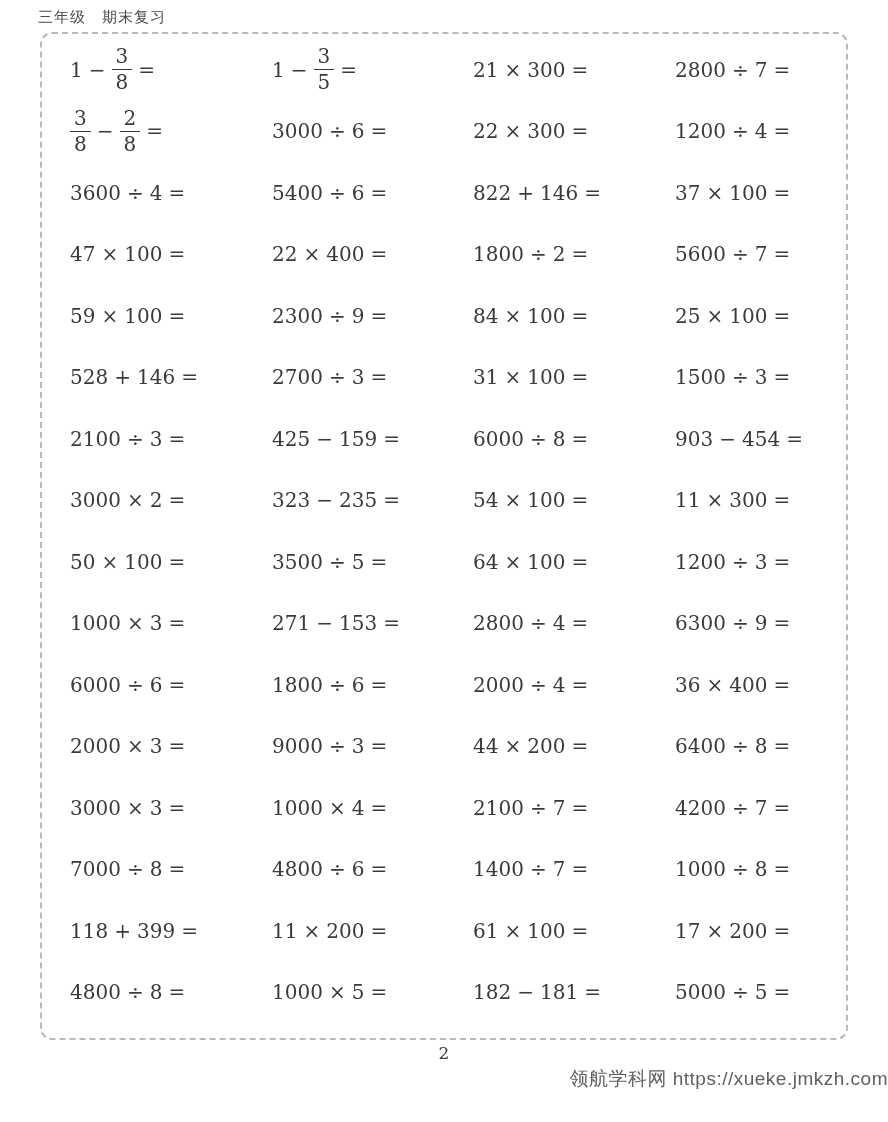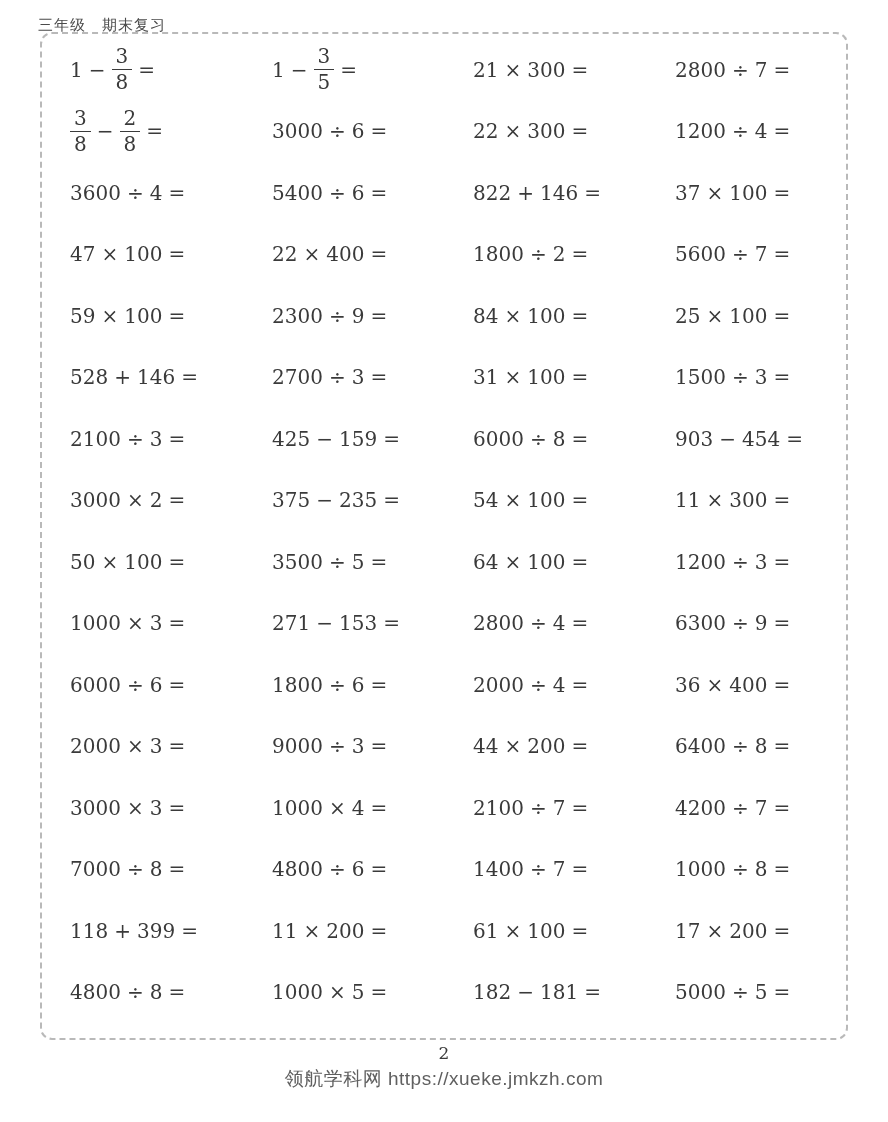--- a/index.html
+++ b/index.html
@@ -13,7 +13,7 @@
   }
   .header-title {
     position: absolute;
-    top: 16px;
+    top: 8px;
     left: 38px;
     font-family: "Liberation Sans", sans-serif;
     font-size: 15px;

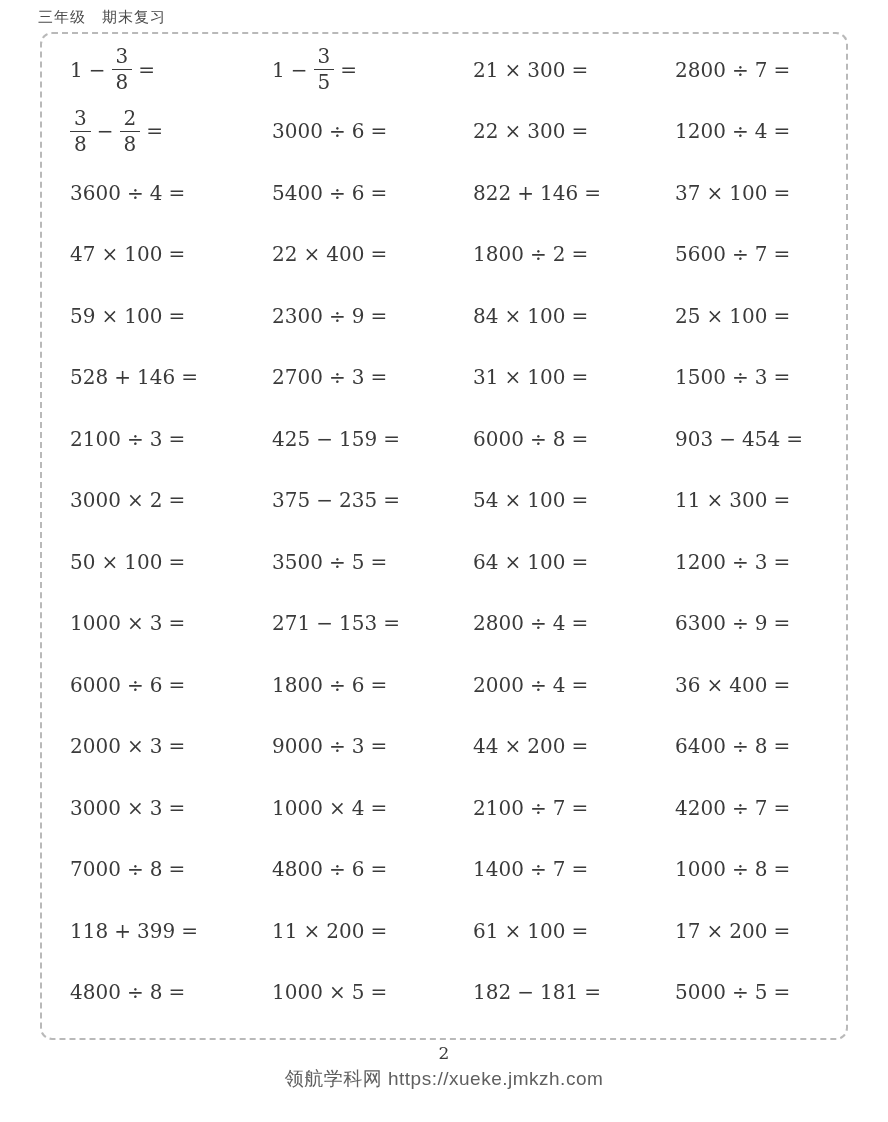--- a/index.html
+++ b/index.html
@@ -273,7 +273,7 @@
           <span class="tok">=</span>
         </div>
         <div class="problem">
-          <span class="tok">375</span>
+          <span class="tok">323</span>
           <span class="tok">−</span>
           <span class="tok">235</span>
           <span class="tok">=</span>

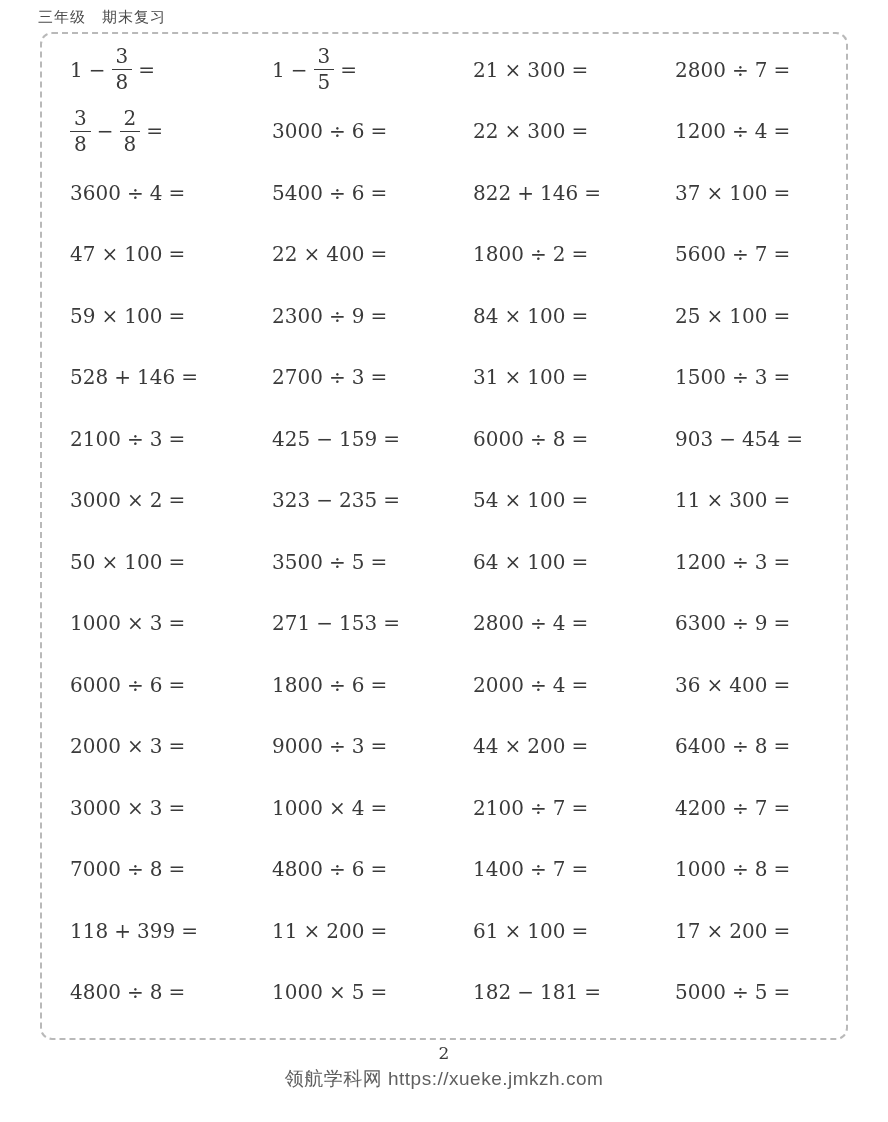--- a/index.html
+++ b/index.html
@@ -70,7 +70,7 @@
     top: 1066px;
     left: 0;
     width: 100%;
-    text-align: center;
+    text-align: right;
     font-family: "Liberation Sans", sans-serif;
     font-size: 19px;
     color: #606060;

